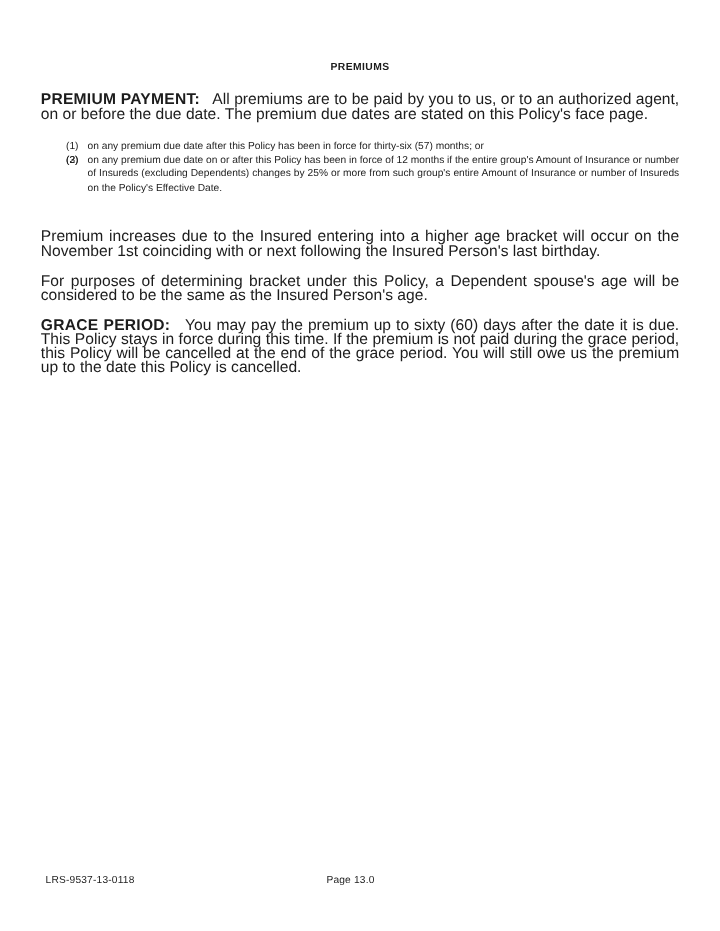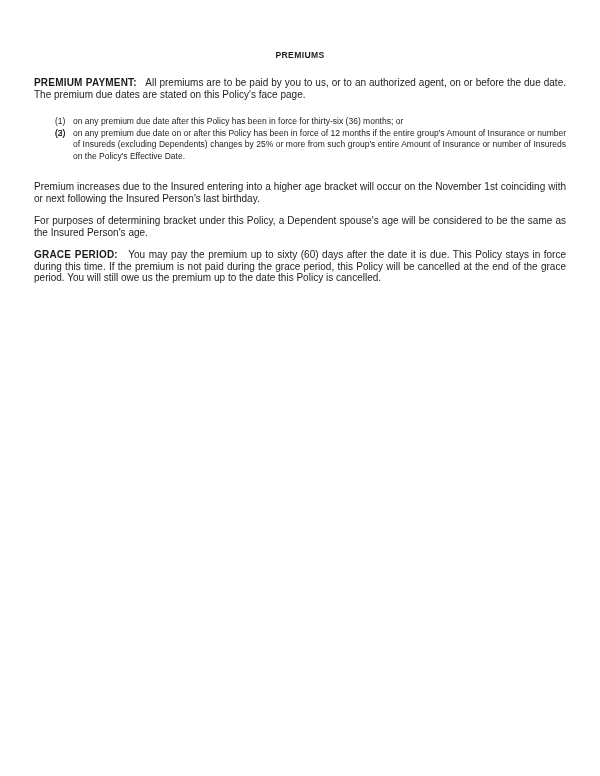--- a/index.html
+++ b/index.html
@@ -43,10 +43,10 @@
   }
 
   .para {
-    font-size: 10px;
+    font-size: 13px;
     line-height: 11.5px;
     text-align: justify;
-    margin: 4px 0 11px 0;
+    margin: 14px 0 11px 0;
     letter-spacing: 0.01px;
   }
 

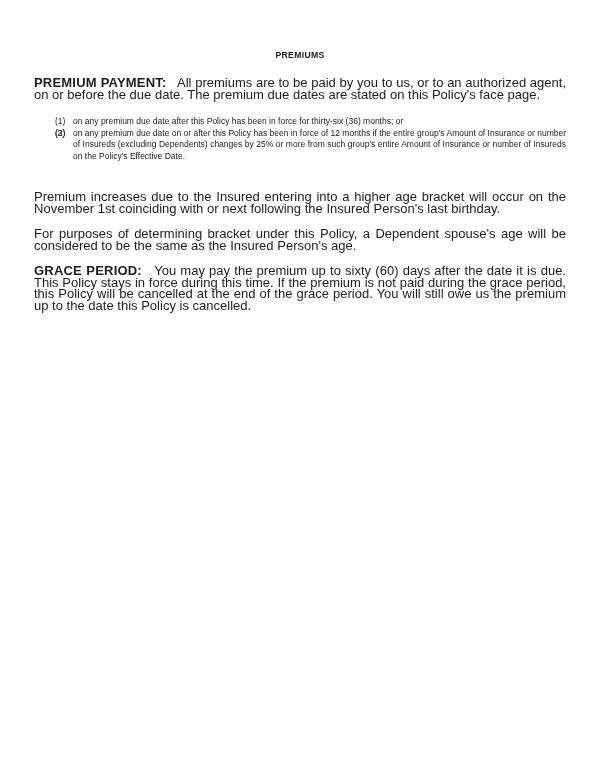--- a/index.html
+++ b/index.html
@@ -129,7 +129,7 @@
     <ul class="list">
       <li class="list-item">
         <span class="marker">(1)</span>
-        <span>on any premium due date after this Policy has been in force for thirty-six (36) months; or</span>
+        <span>on any premium due date after this Policy has been in force for thirty-six (57) months; or</span>
       </li>
       <li class="list-item">
         <span class="marker">(2)</span>

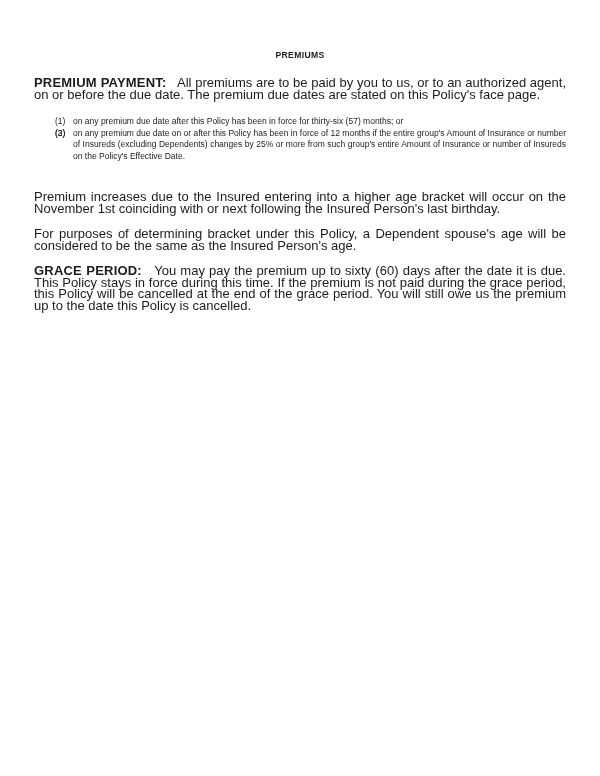--- a/index.html
+++ b/index.html
@@ -154,6 +154,10 @@
 
   </div>
 
+  <div class="footer">
+    <span class="footer-left">LRS-9537-13-0118</span>
+    <span class="footer-center">Page 13.0</span>
+  </div>
 
 </div>
 

